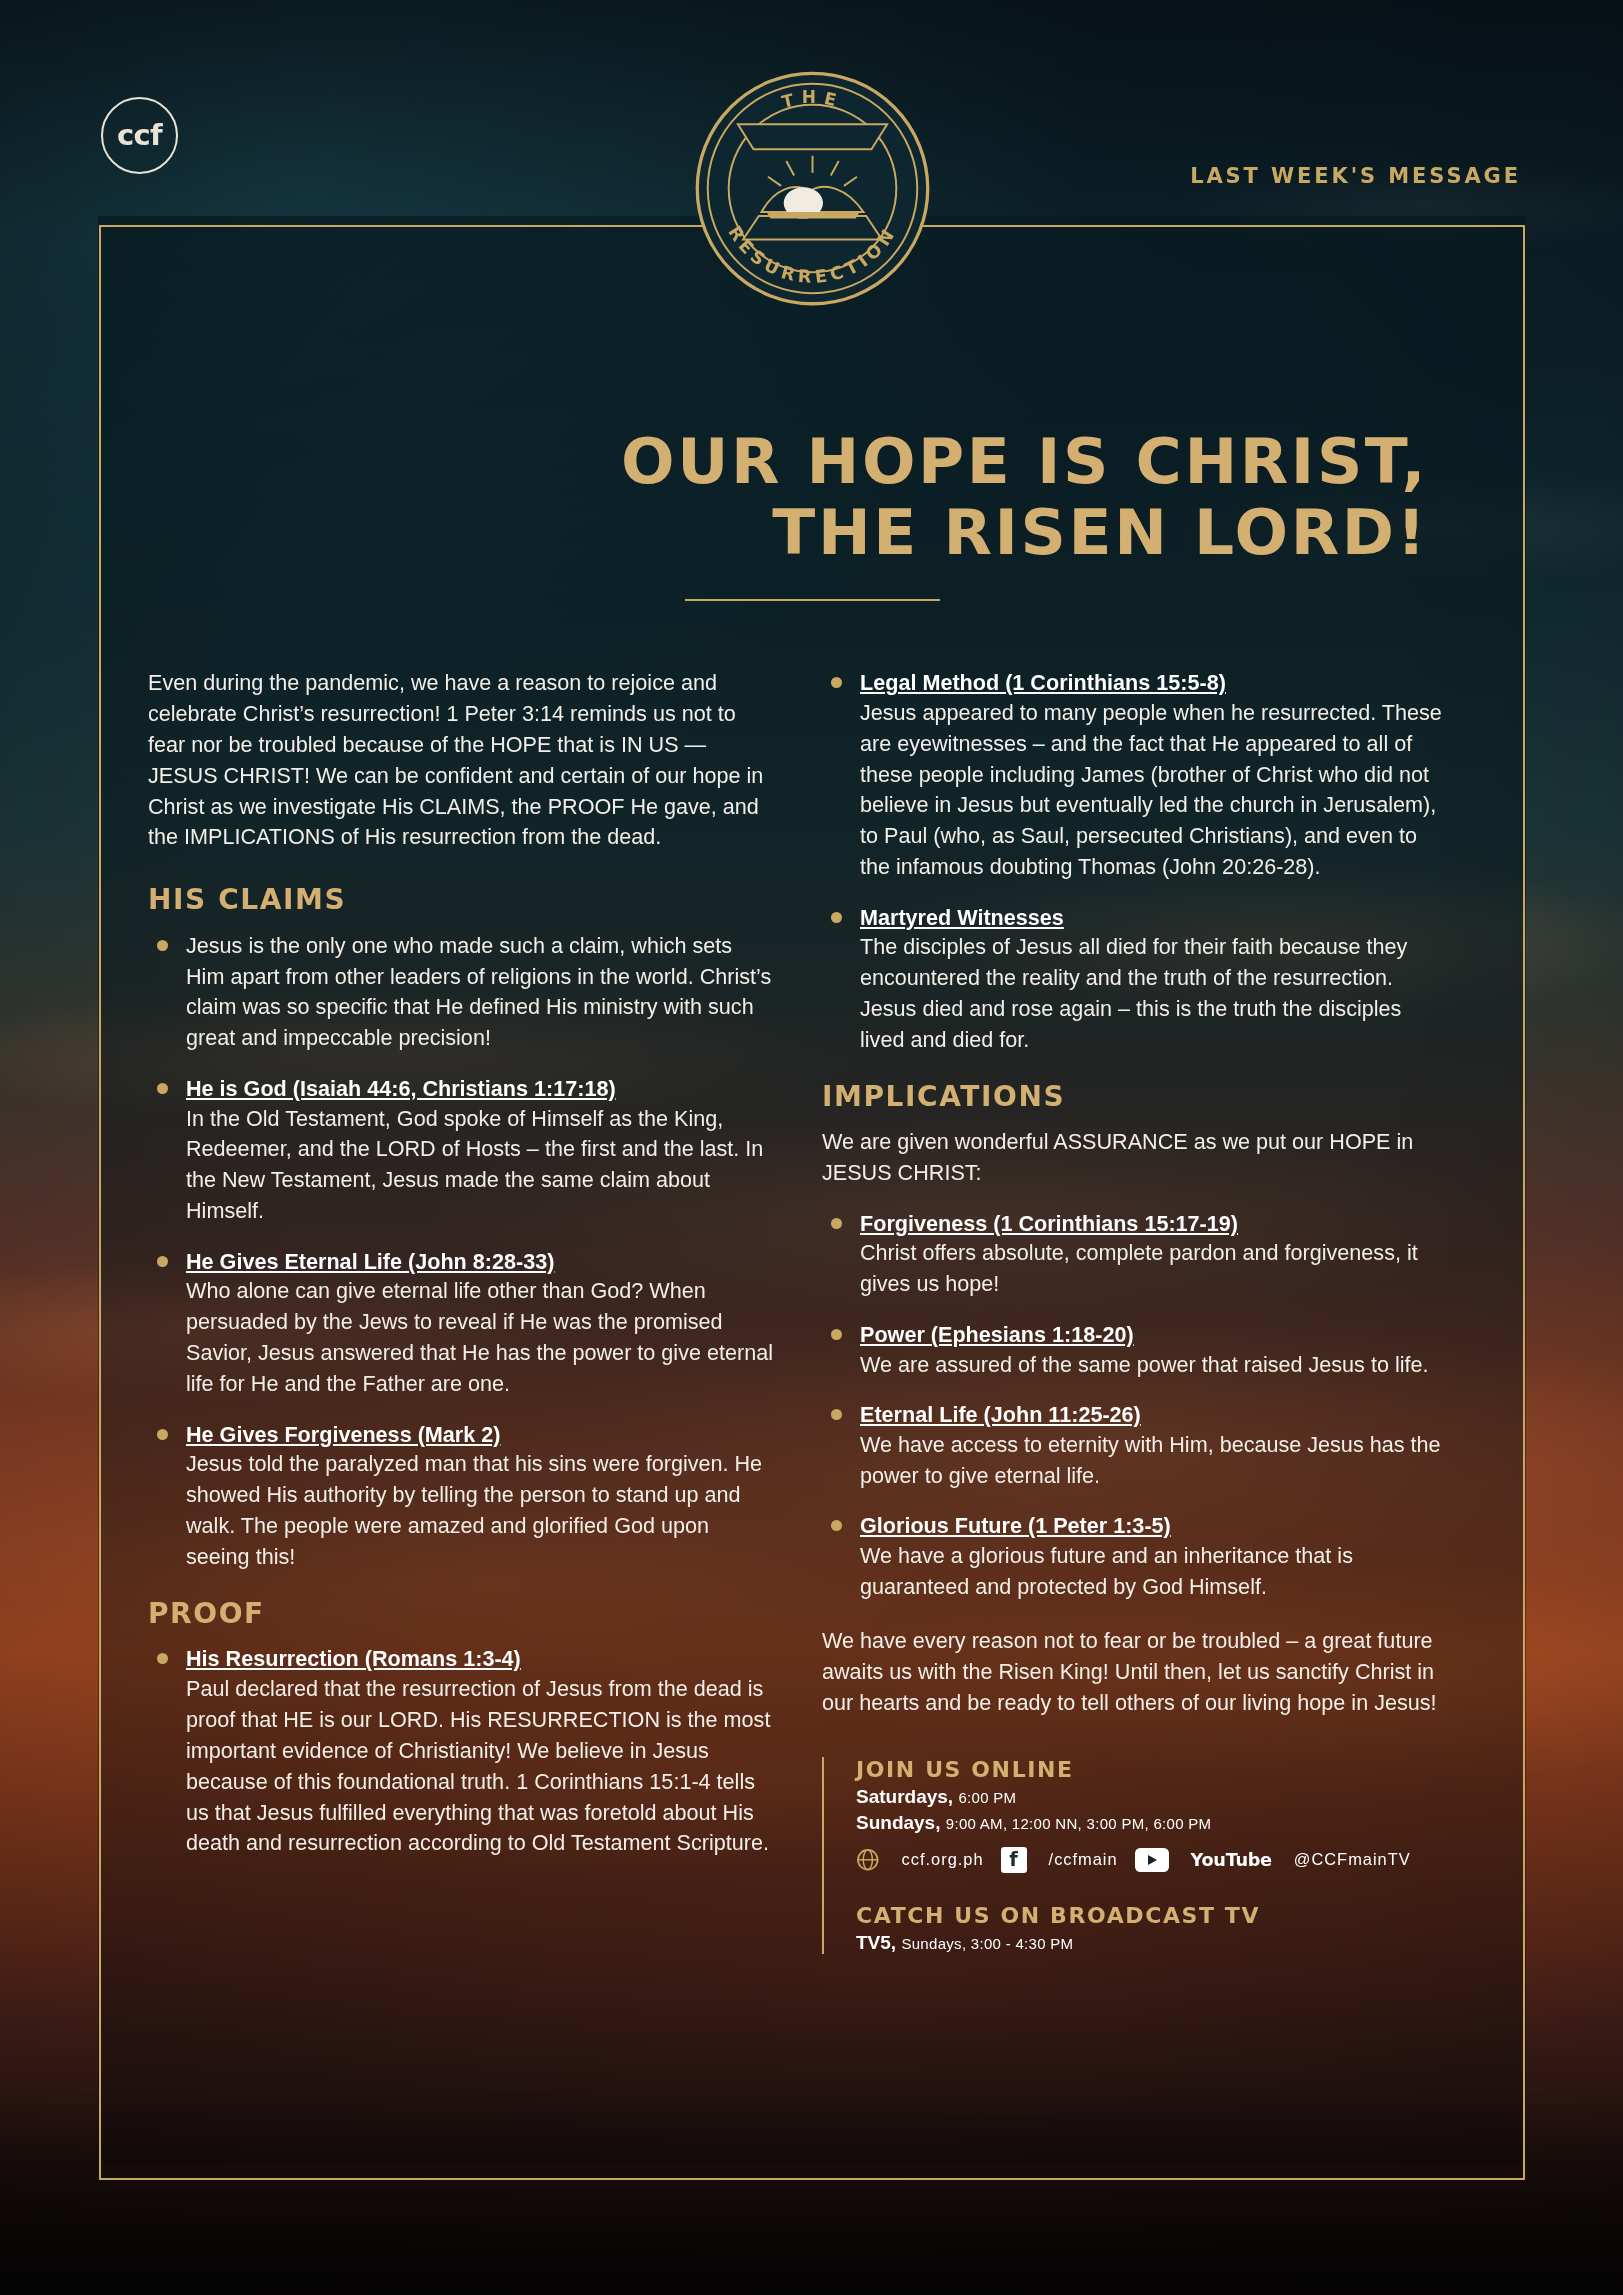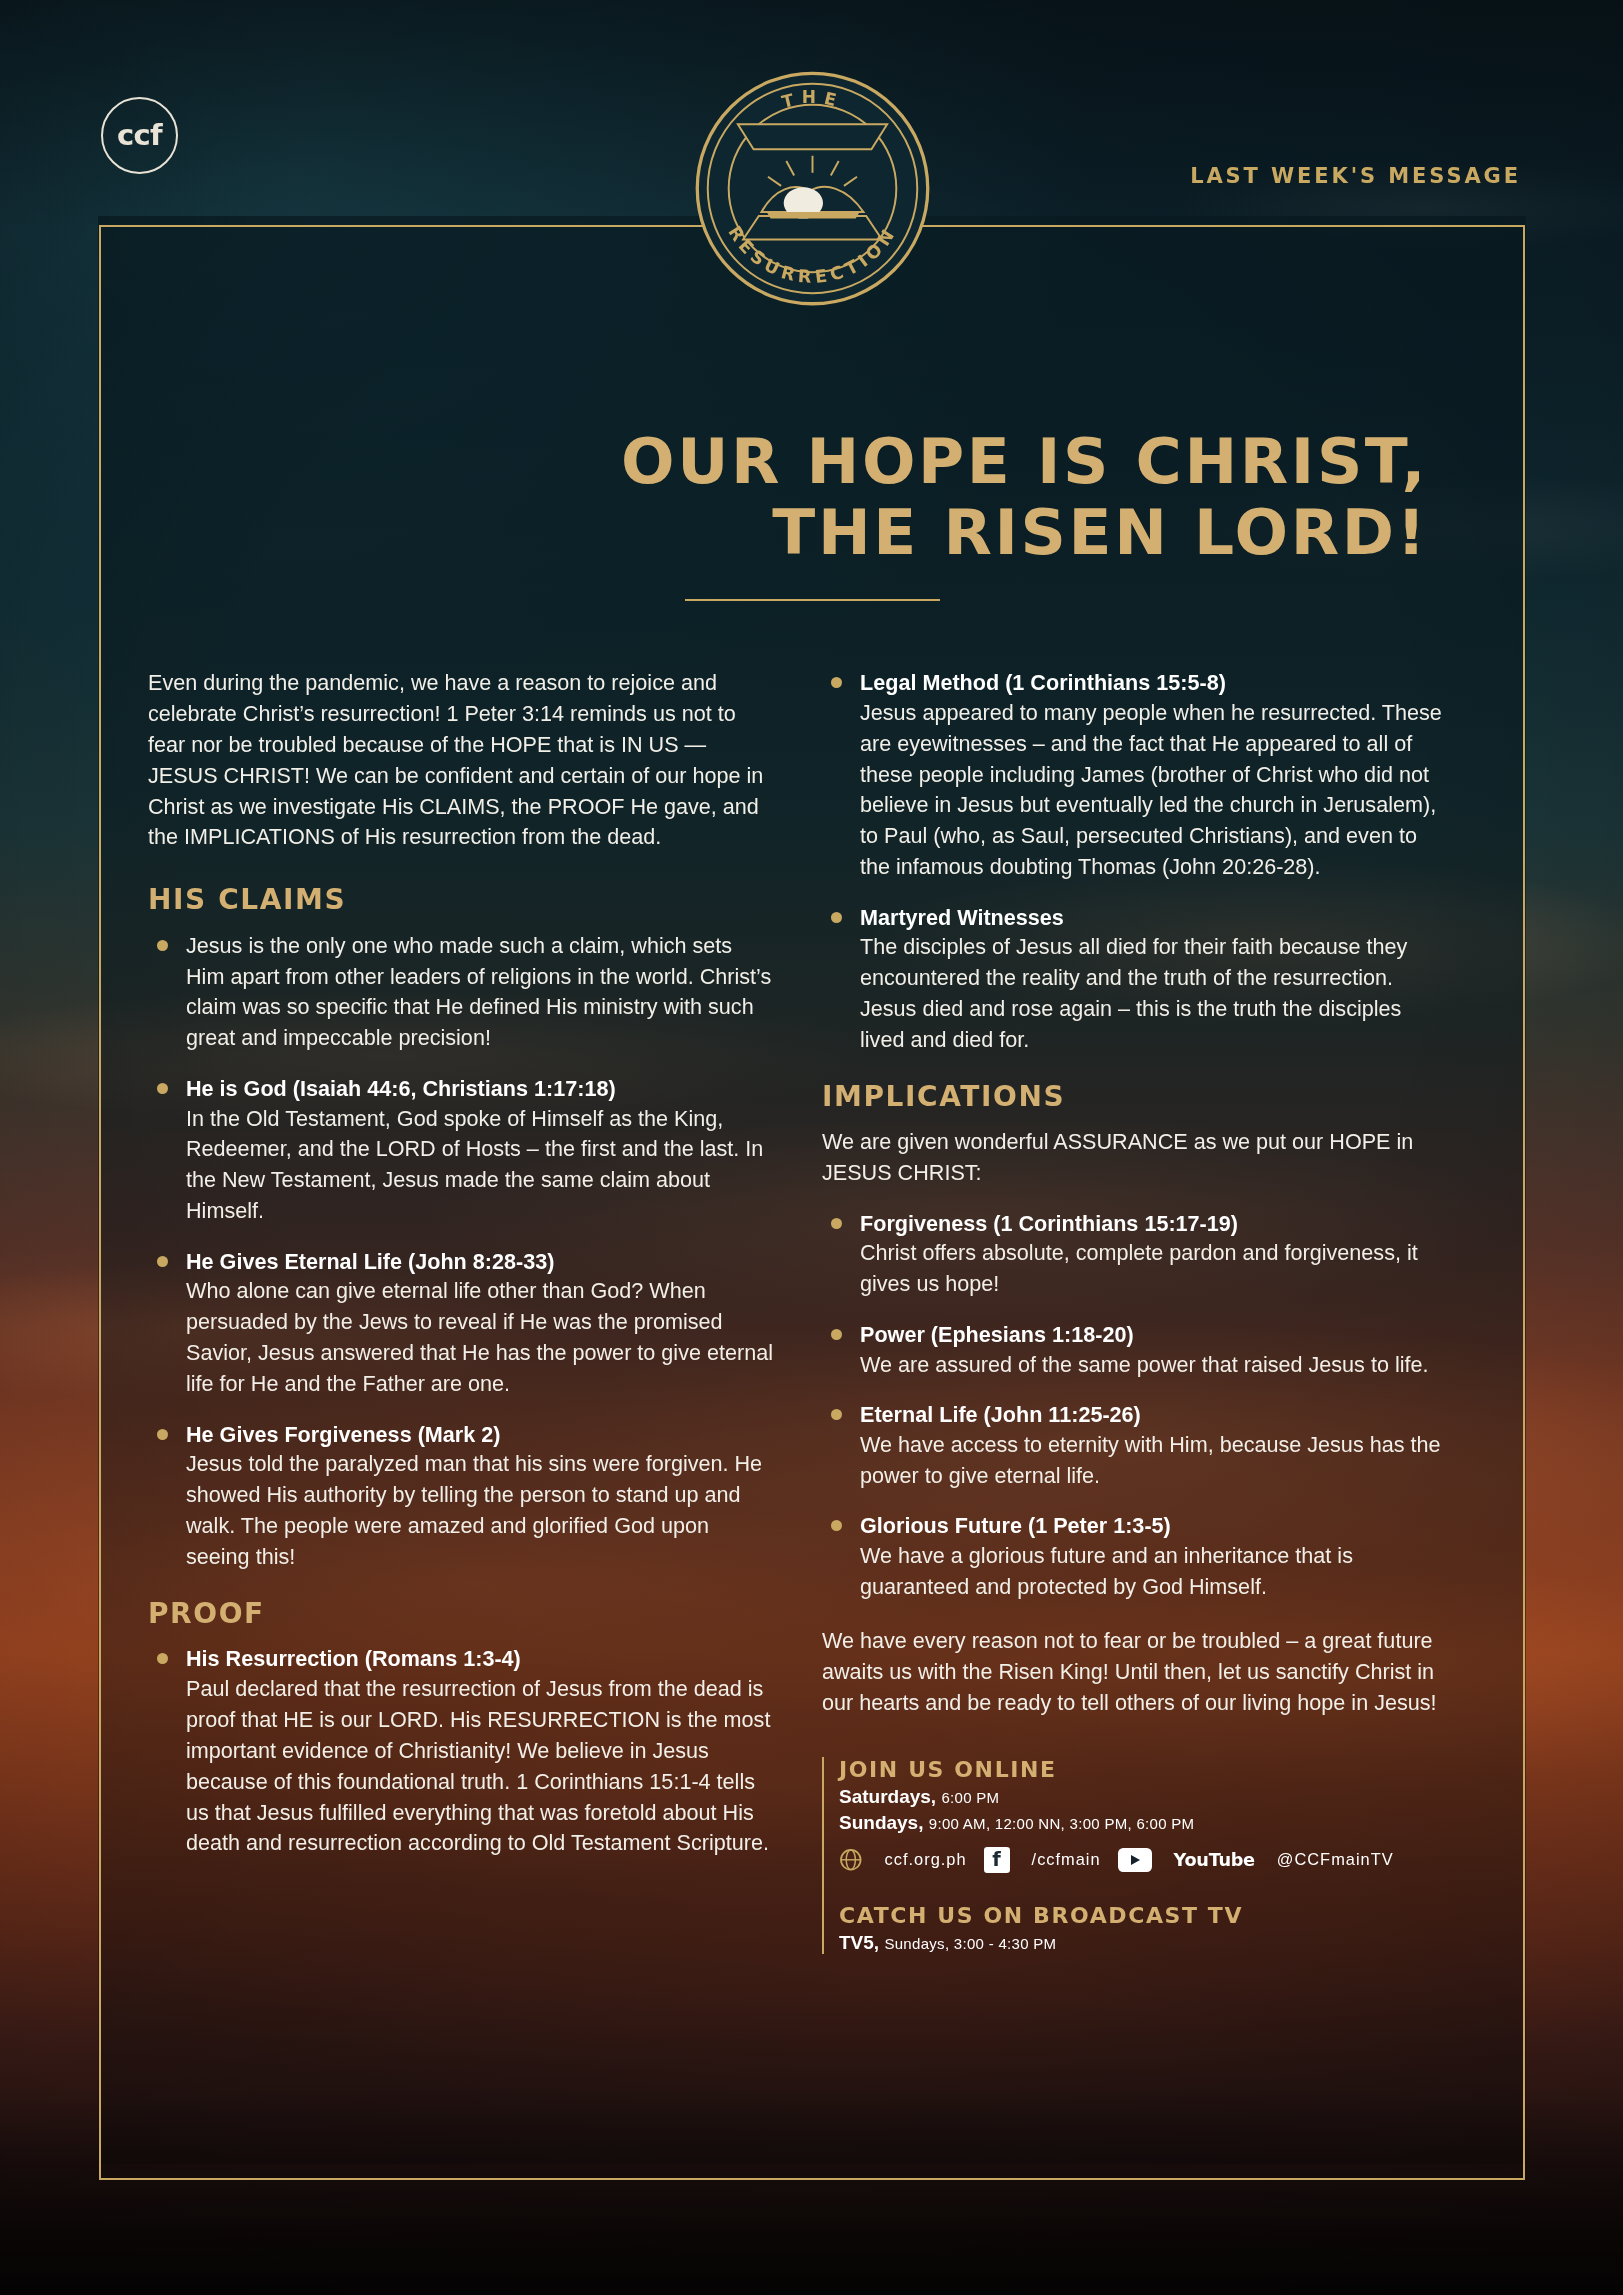--- a/index.html
+++ b/index.html
@@ -164,6 +164,7 @@
     font-family: "Liberation Sans", sans-serif;
     font-size: 21.6px; font-weight: 700; color: #ffffff;
     line-height: 1.38;
+    text-decoration: underline;
   }
   .pt-body {
     font-family: "Liberation Sans", sans-serif;

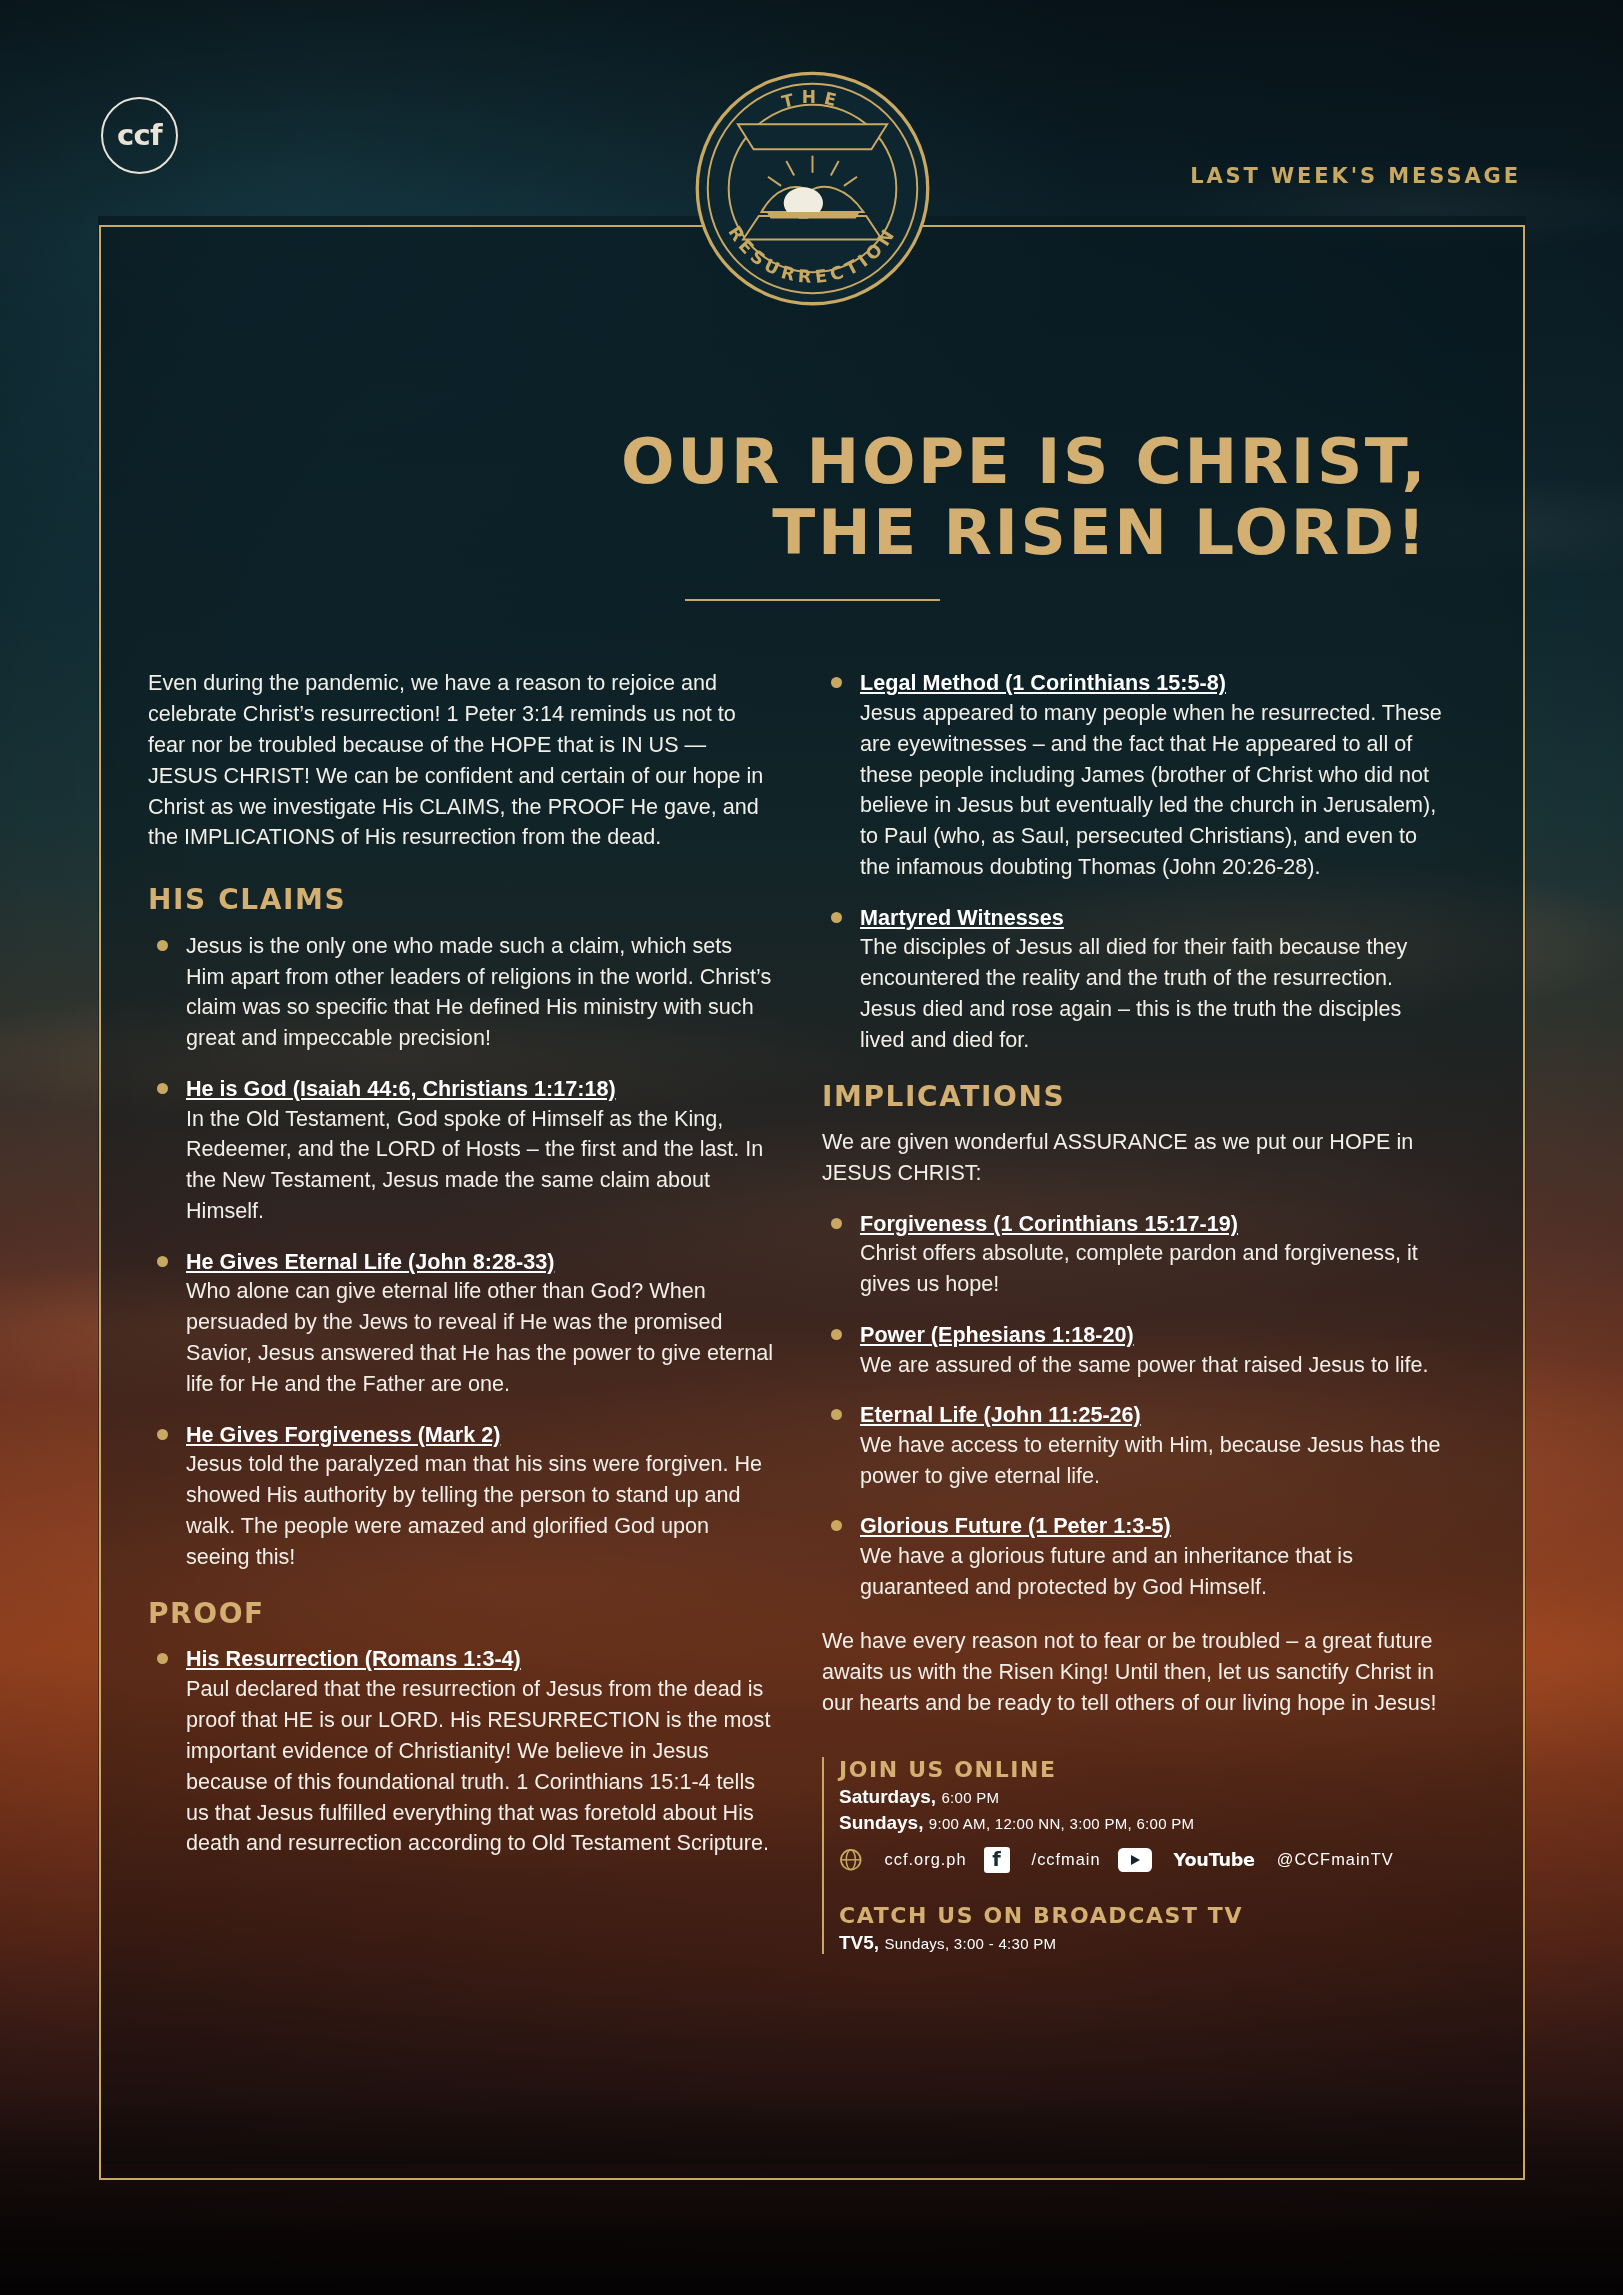--- a/index.html
+++ b/index.html
@@ -180,7 +180,7 @@
   .footer-info {
     margin-top: 38px;
     border-left: 2px solid #c9a961;
-    padding-left: 15px;
+    padding-left: 32px;
   }
   .f-head {
     font-family: "DejaVu Sans", sans-serif;

